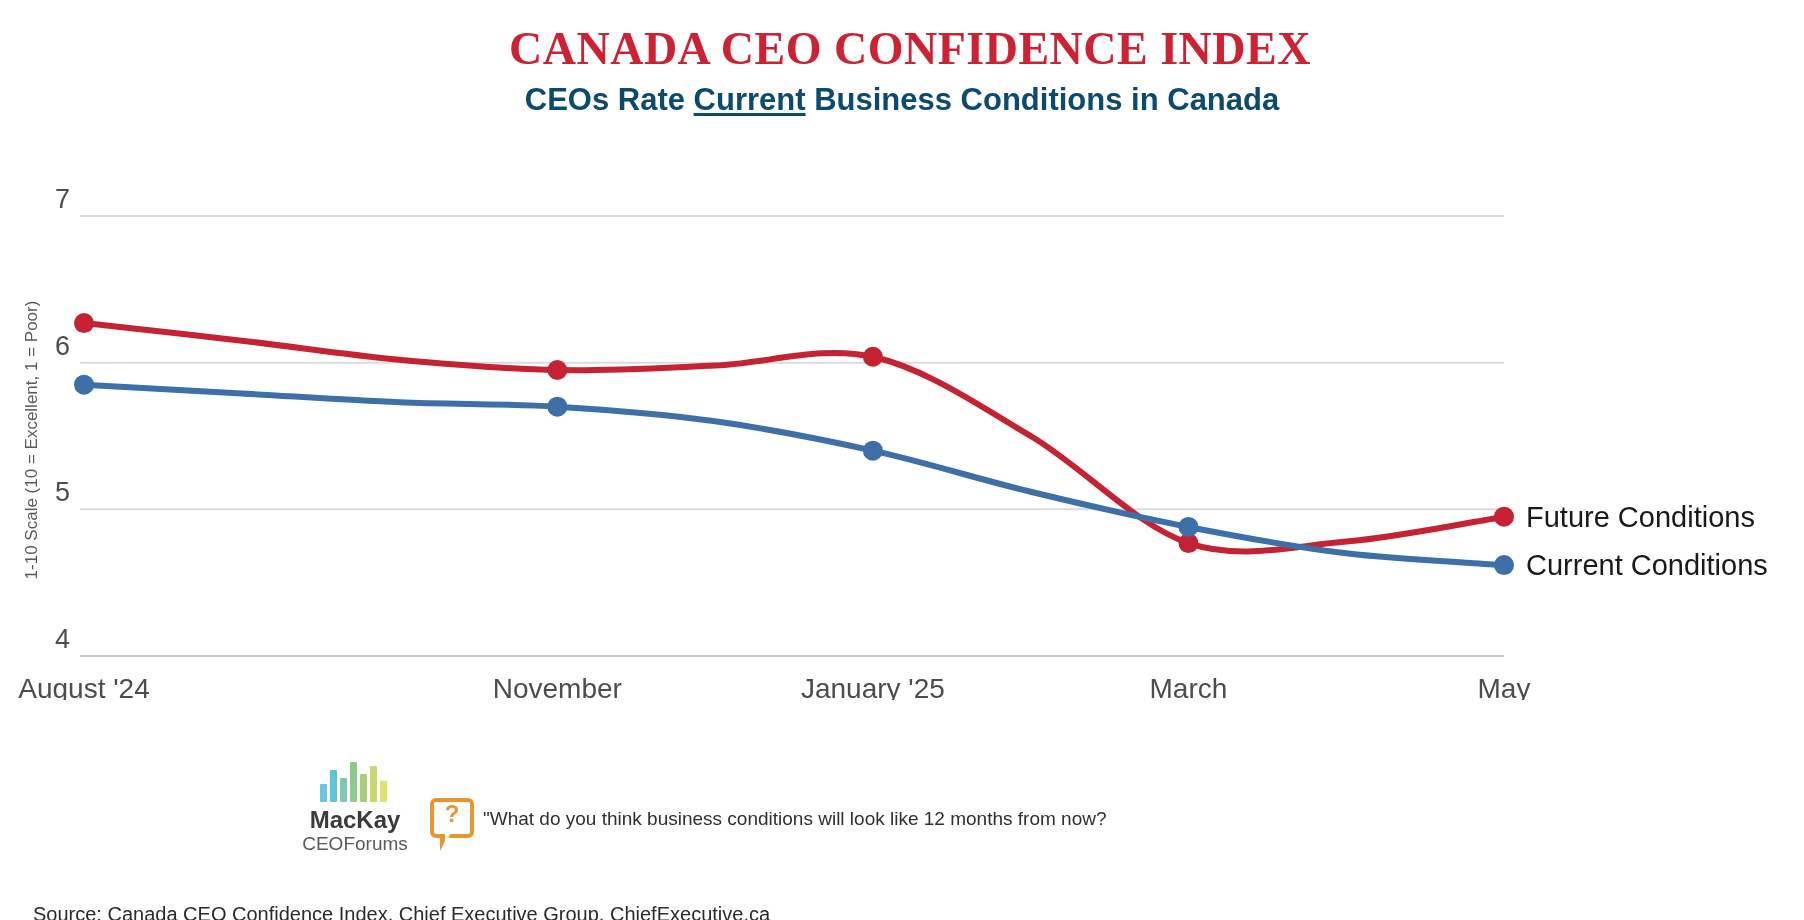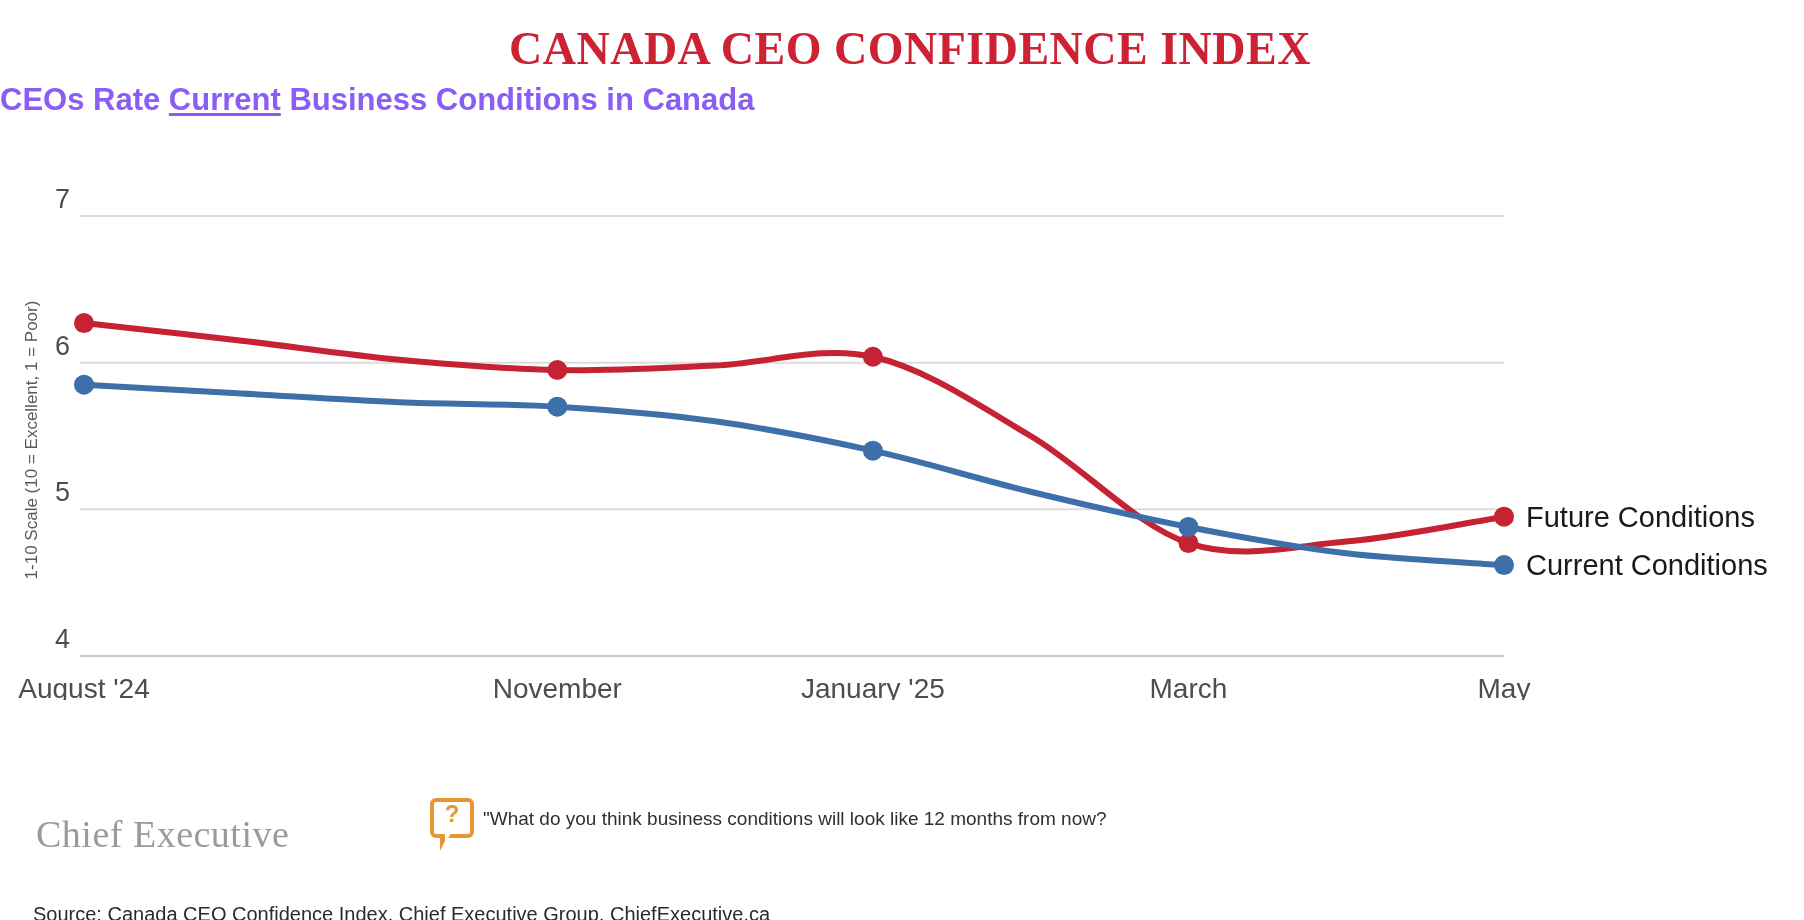--- a/index.html
+++ b/index.html
@@ -22,8 +22,9 @@
   }
   .subtitle{
     position:absolute;left:0;width:1804px;
+    text-align:center;
     font-size:31px;font-weight:bold;
-    color:#8b5cf6;
+    color:#0c4a6e;
     font-family:"Liberation Sans", sans-serif;
   }
   .subtitle.line1{top:82px;}

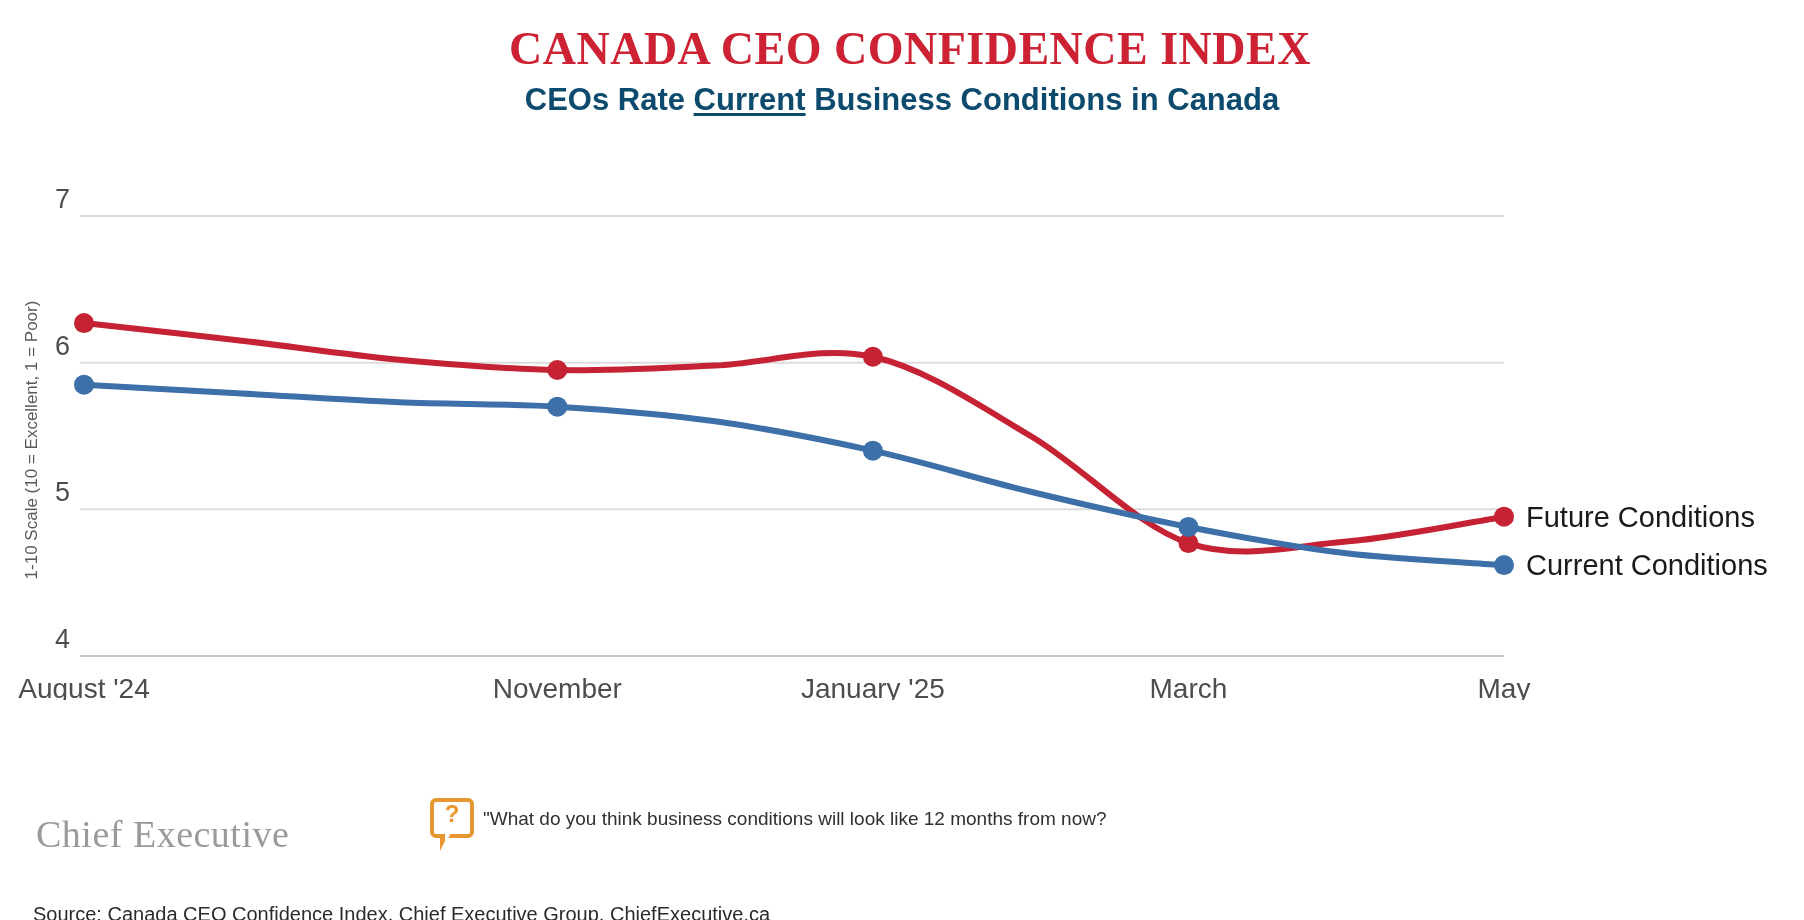--- a/index.html
+++ b/index.html
@@ -167,7 +167,6 @@
   </div>
 
   <div class="footer">
-    <div class="ce-logo">Chief Executive</div>
 
 
     <div class="qbubble">

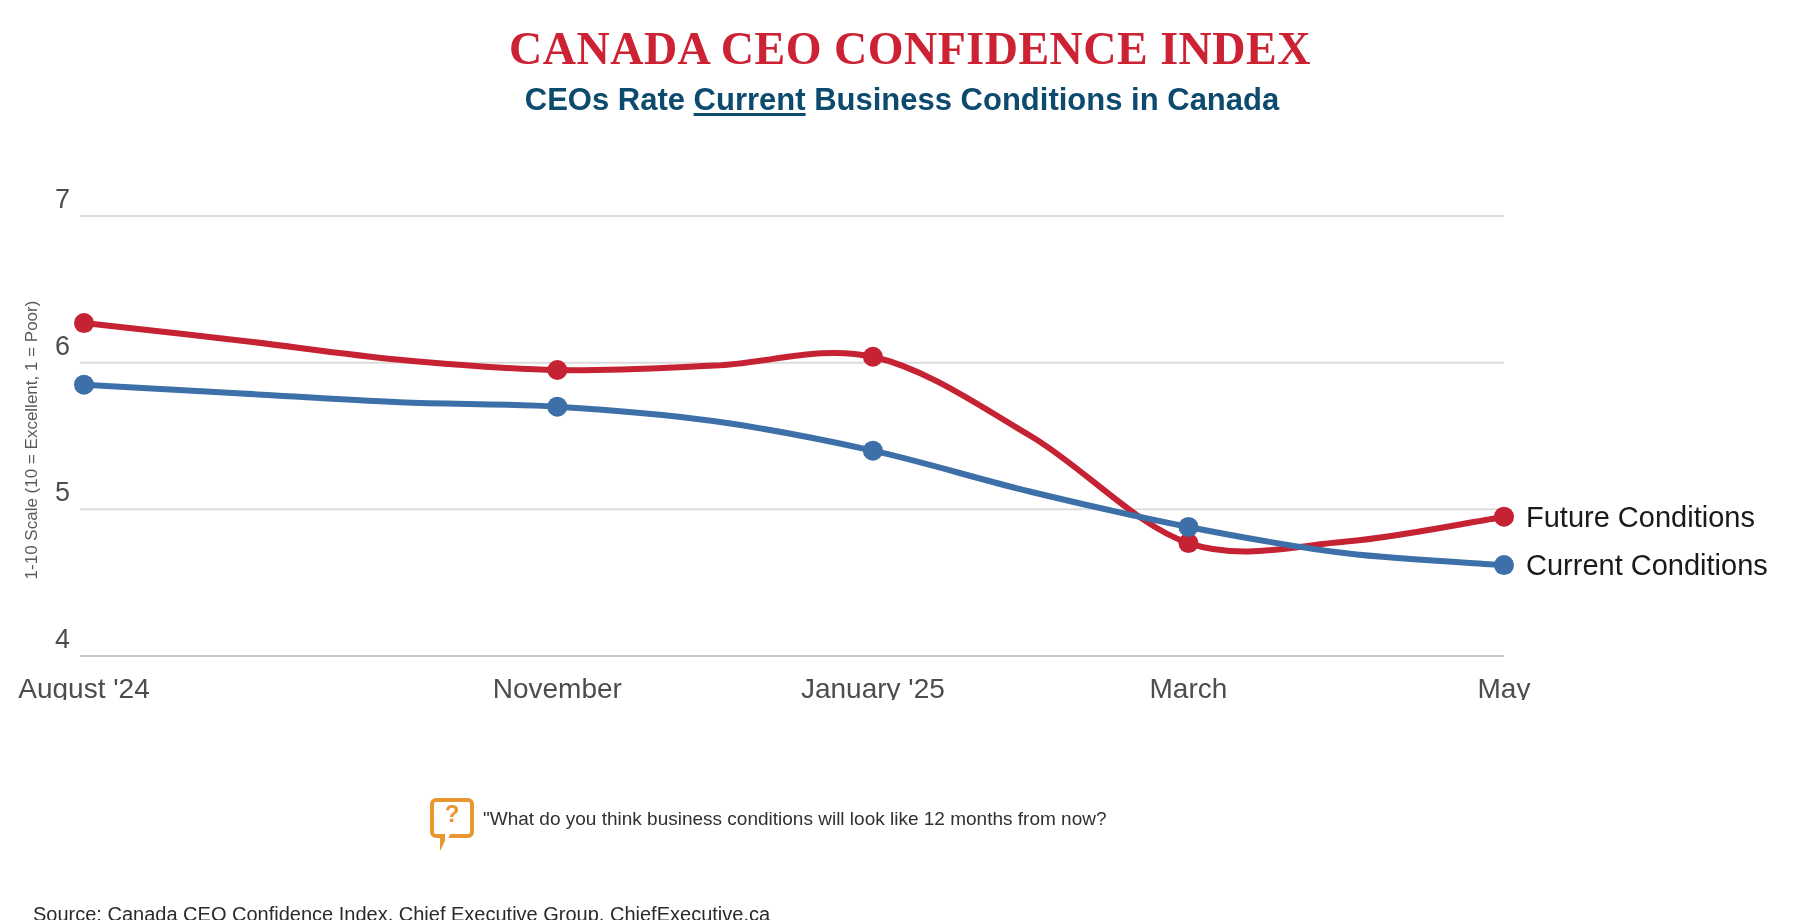--- a/index.html
+++ b/index.html
@@ -168,6 +168,19 @@
 
   <div class="footer">
 
+    <div class="mackay">
+      <div class="bars">
+        <i style="height:18px;background:#6cc6e0;"></i>
+        <i style="height:32px;background:#5fc3d6;"></i>
+        <i style="height:24px;background:#7fc9b4;"></i>
+        <i style="height:40px;background:#8ec98e;"></i>
+        <i style="height:28px;background:#aacf7a;"></i>
+        <i style="height:36px;background:#c9d96a;"></i>
+        <i style="height:21px;background:#dfe36a;"></i>
+      </div>
+      <div class="m1">MacKay</div>
+      <div class="m2">CEOForums</div>
+    </div>
 
     <div class="qbubble">
       <div class="qm">?</div>

